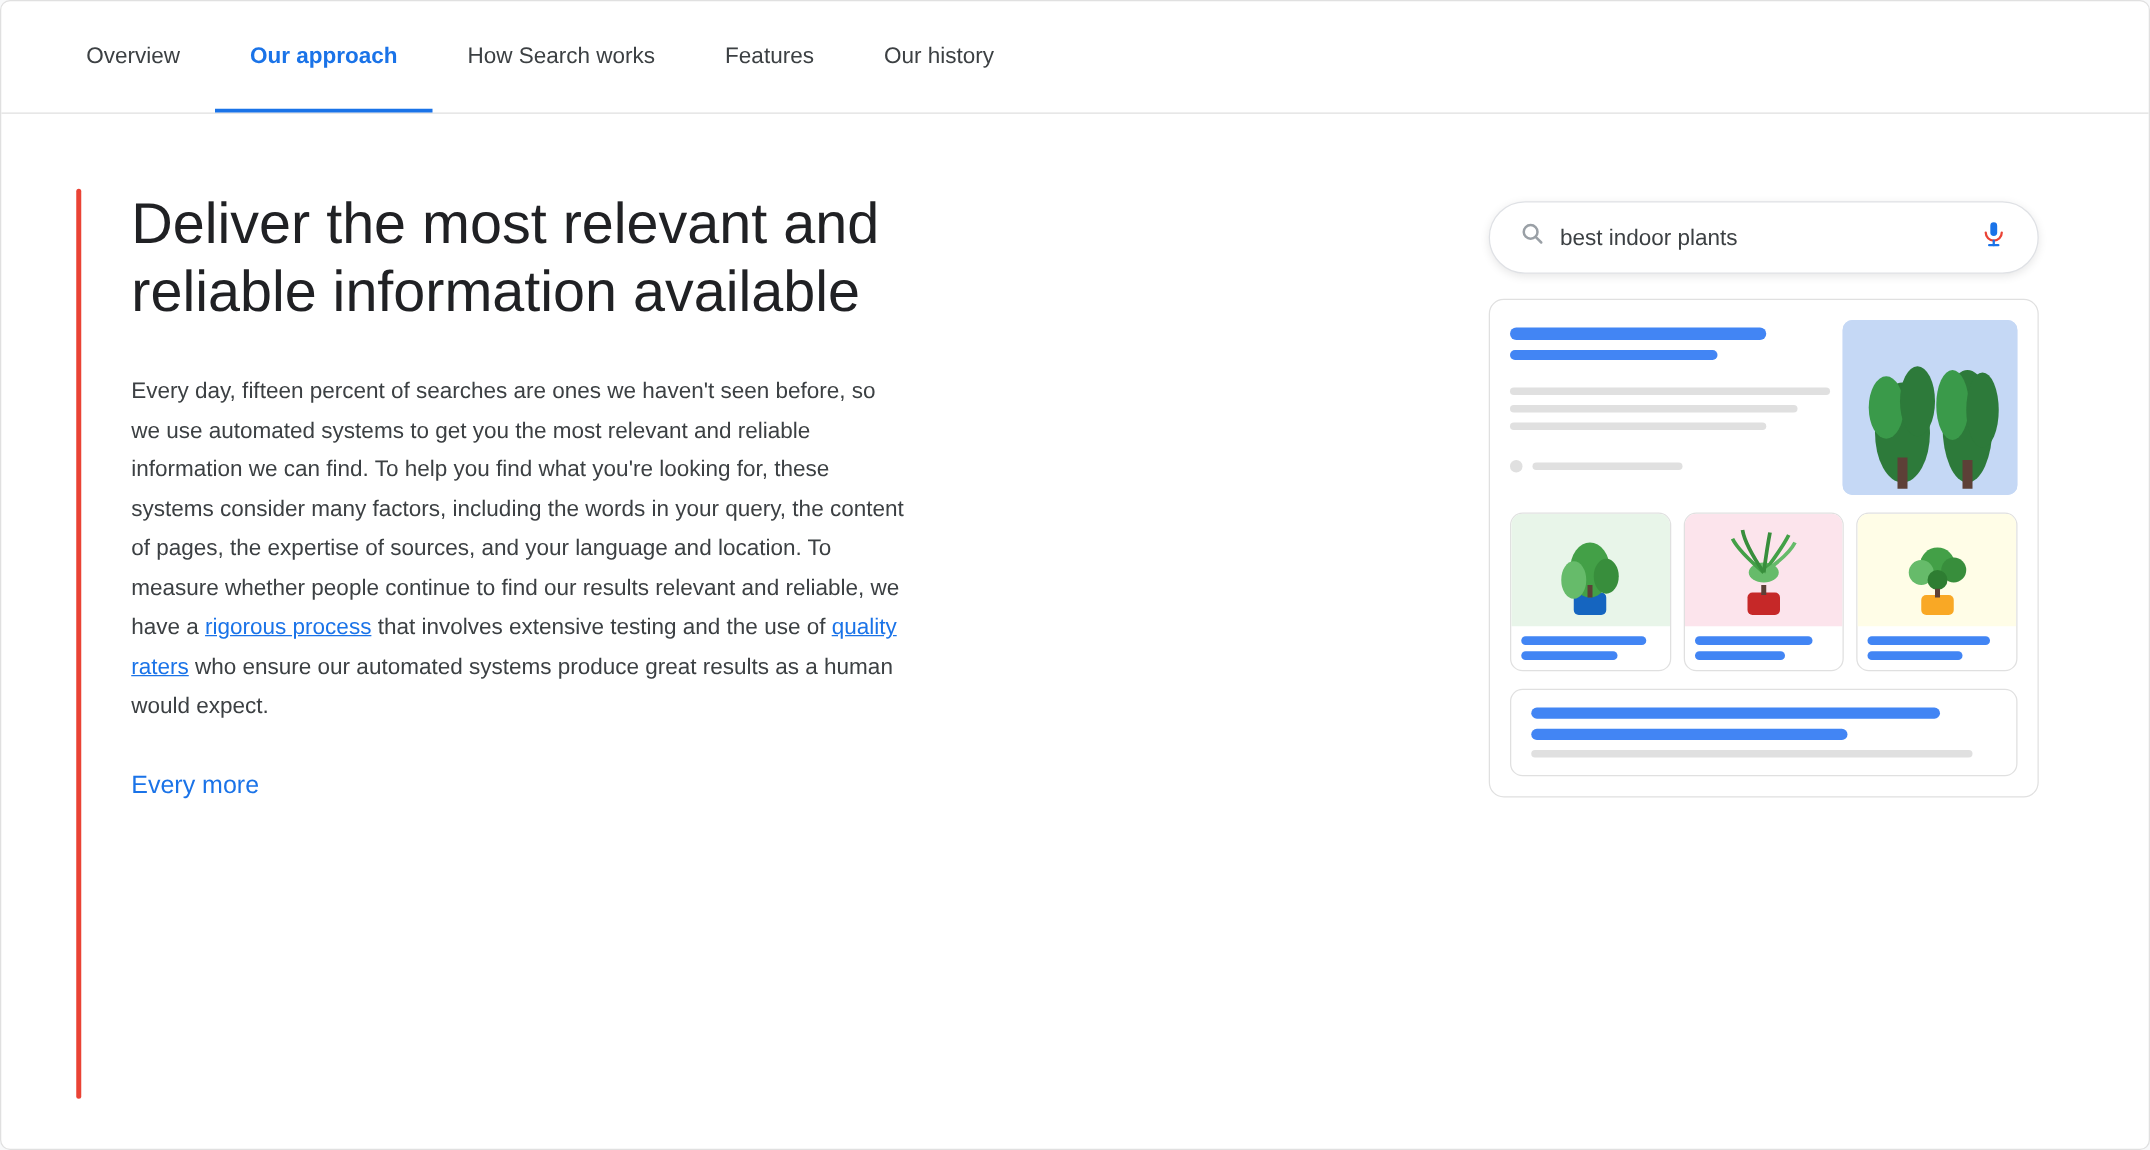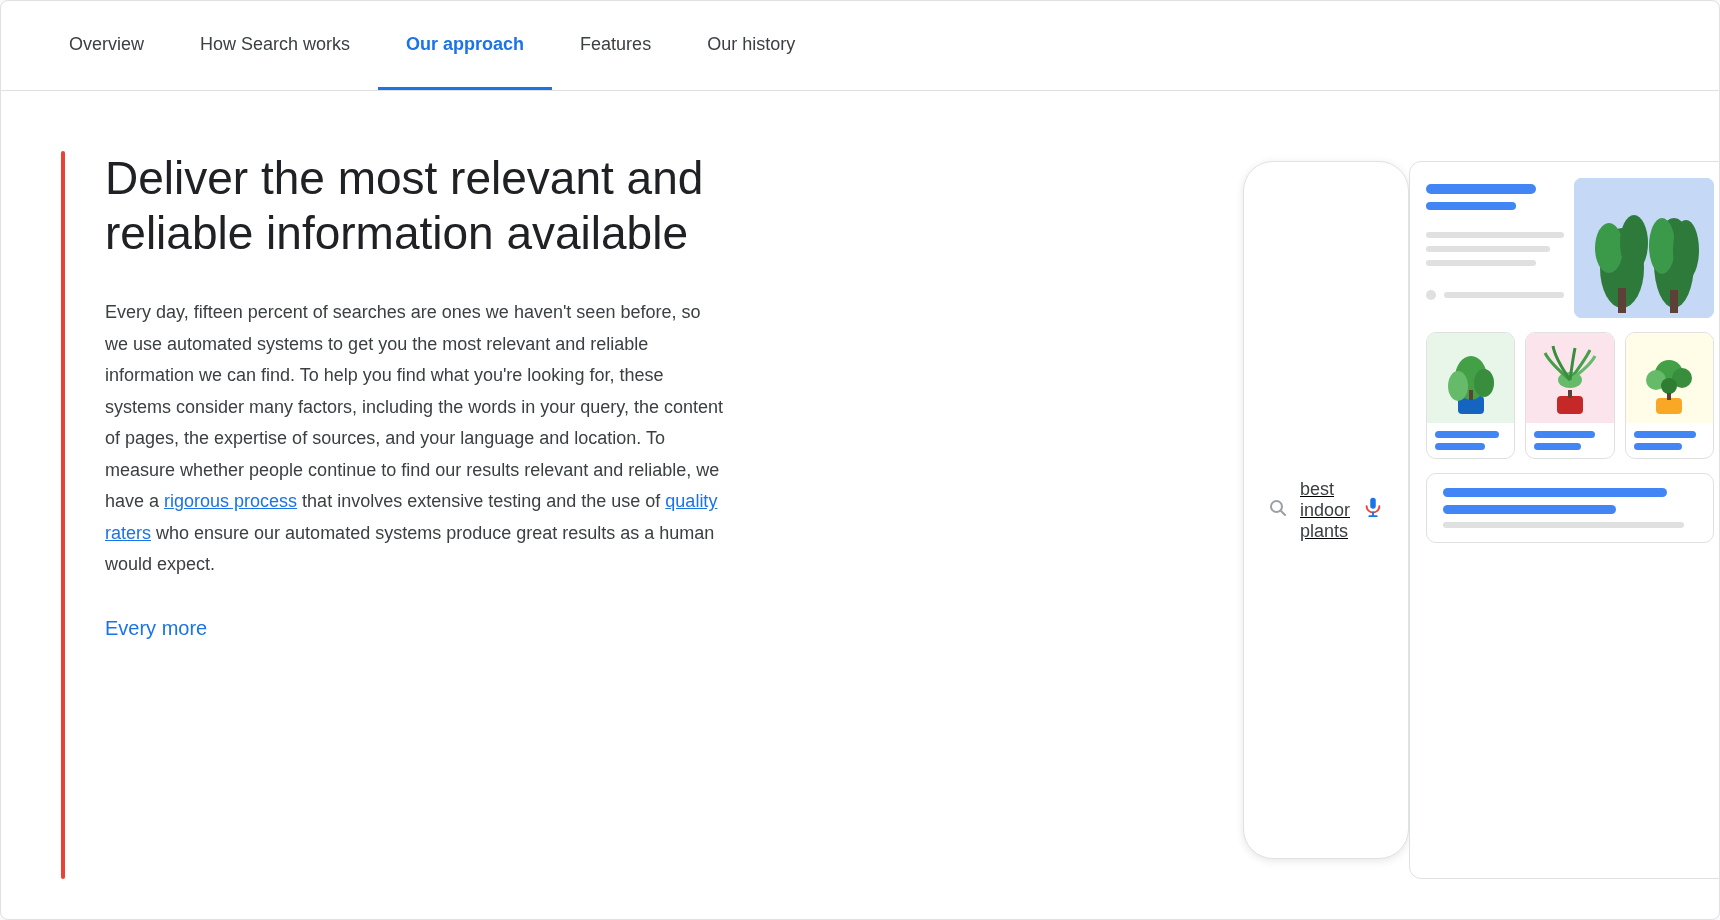--- a/index.html
+++ b/index.html
@@ -258,8 +258,8 @@
   <header class="header">
     <nav class="nav">
       <a class="nav-item">Overview</a>
+      <a class="nav-item active">Our approach</a>
       <a class="nav-item">How Search works</a>
-      <a class="nav-item active">Our approach</a>
       <a class="nav-item">Features</a>
       <a class="nav-item">Our history</a>
     </nav>

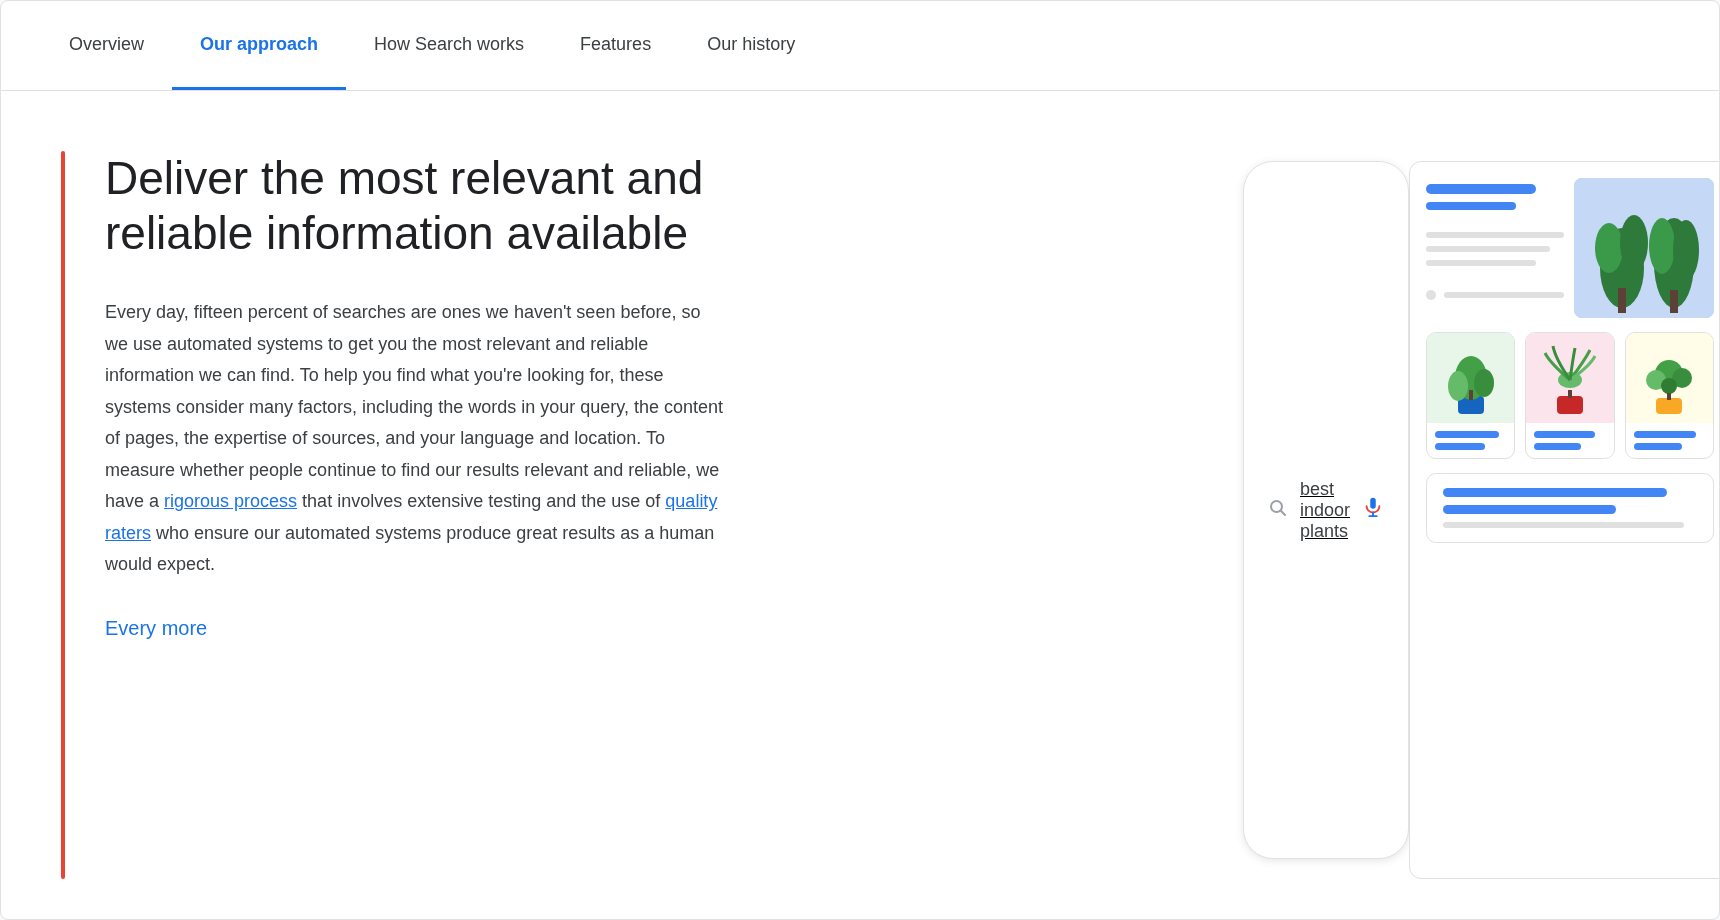--- a/index.html
+++ b/index.html
@@ -130,12 +130,12 @@
     }
     
     .right-panel {
-      width: 388px;
+      width: 440px;
       flex-shrink: 0;
       display: flex;
+      flex-direction: column;
       gap: 0;
       padding-top: 10px;
-      text-decoration: underline;
     }
     .search-bar-mock {
       display: flex;

